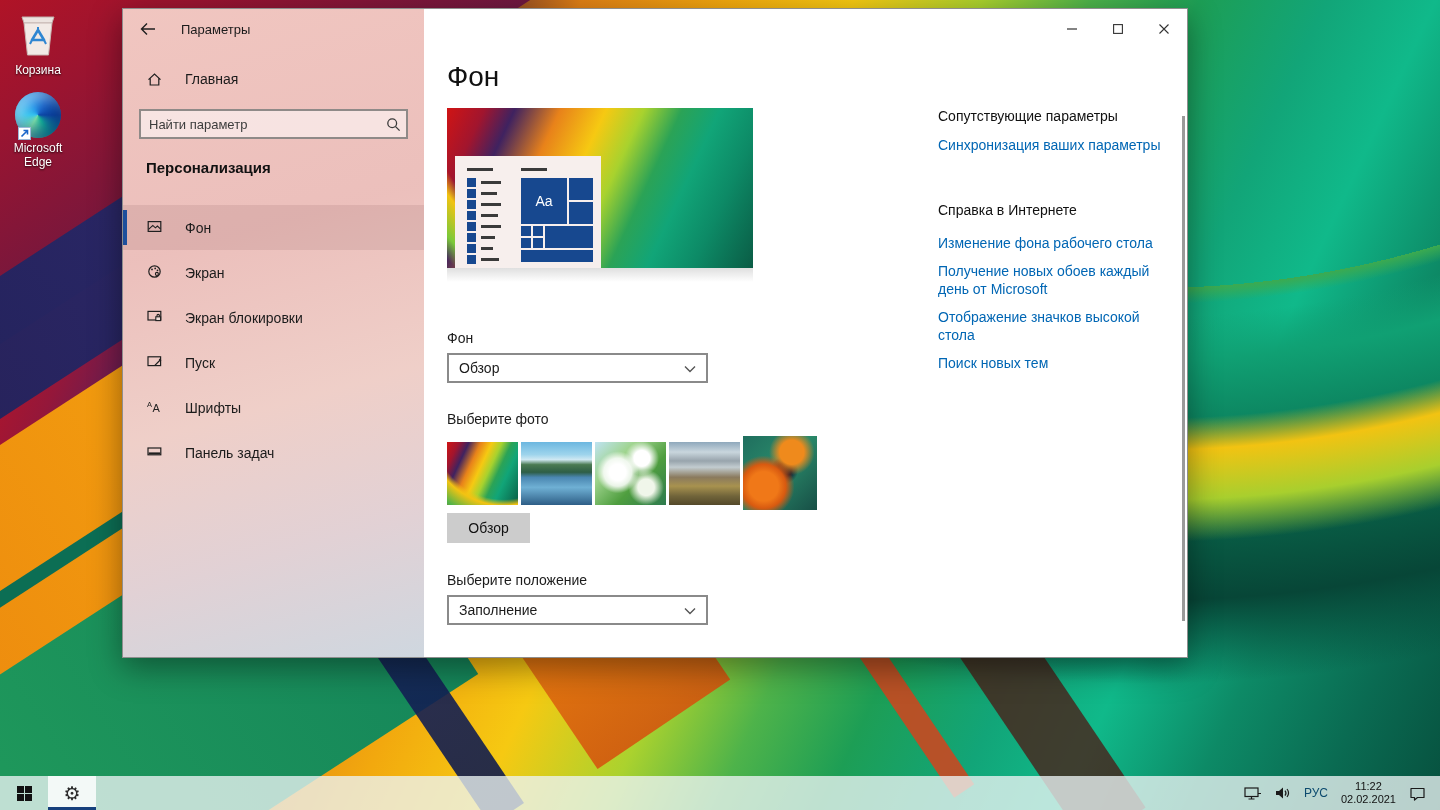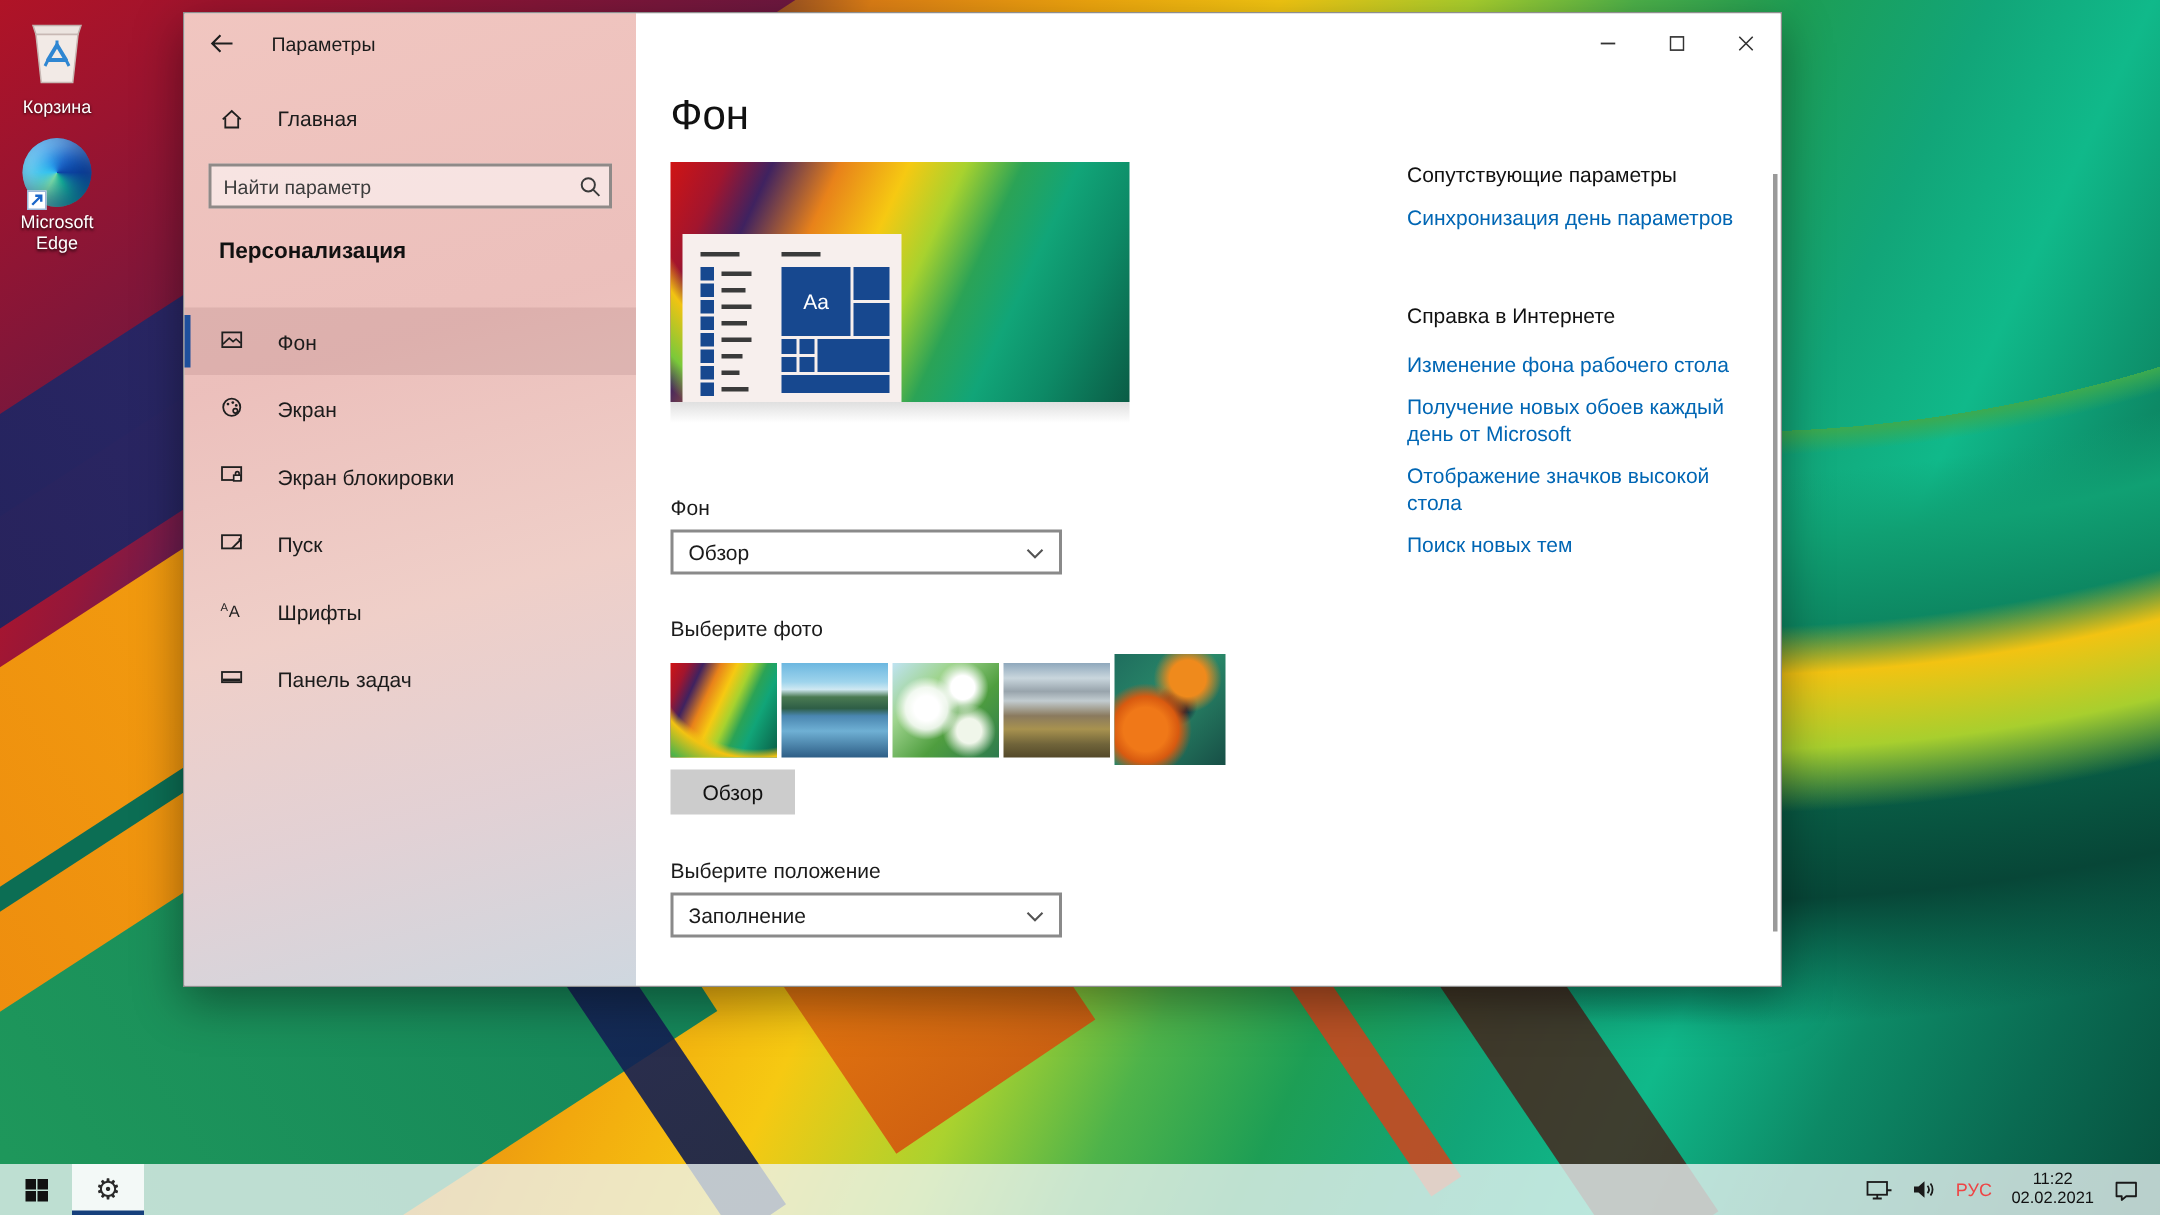--- a/index.html
+++ b/index.html
@@ -344,7 +344,7 @@
 
     <div class="rightcol">
       <p class="rc-head">Сопутствующие параметры</p>
-      <p class="rc-link" style="margin:0 0 48px 0;">Синхронизация день параметров</p>
+      <p class="rc-link" style="margin:0 0 48px 0;">Синхронизация ваших параметры</p>
       <p class="rc-head" style="margin:0 0 16px 0;">Справка в Интернете</p>
       <p class="rc-link" style="margin:0 0 10px 0;">Изменение фона рабочего стола</p>
       <p class="rc-link" style="margin:0 0 10px 0;">Получение новых обоев каждый день от Microsoft</p>

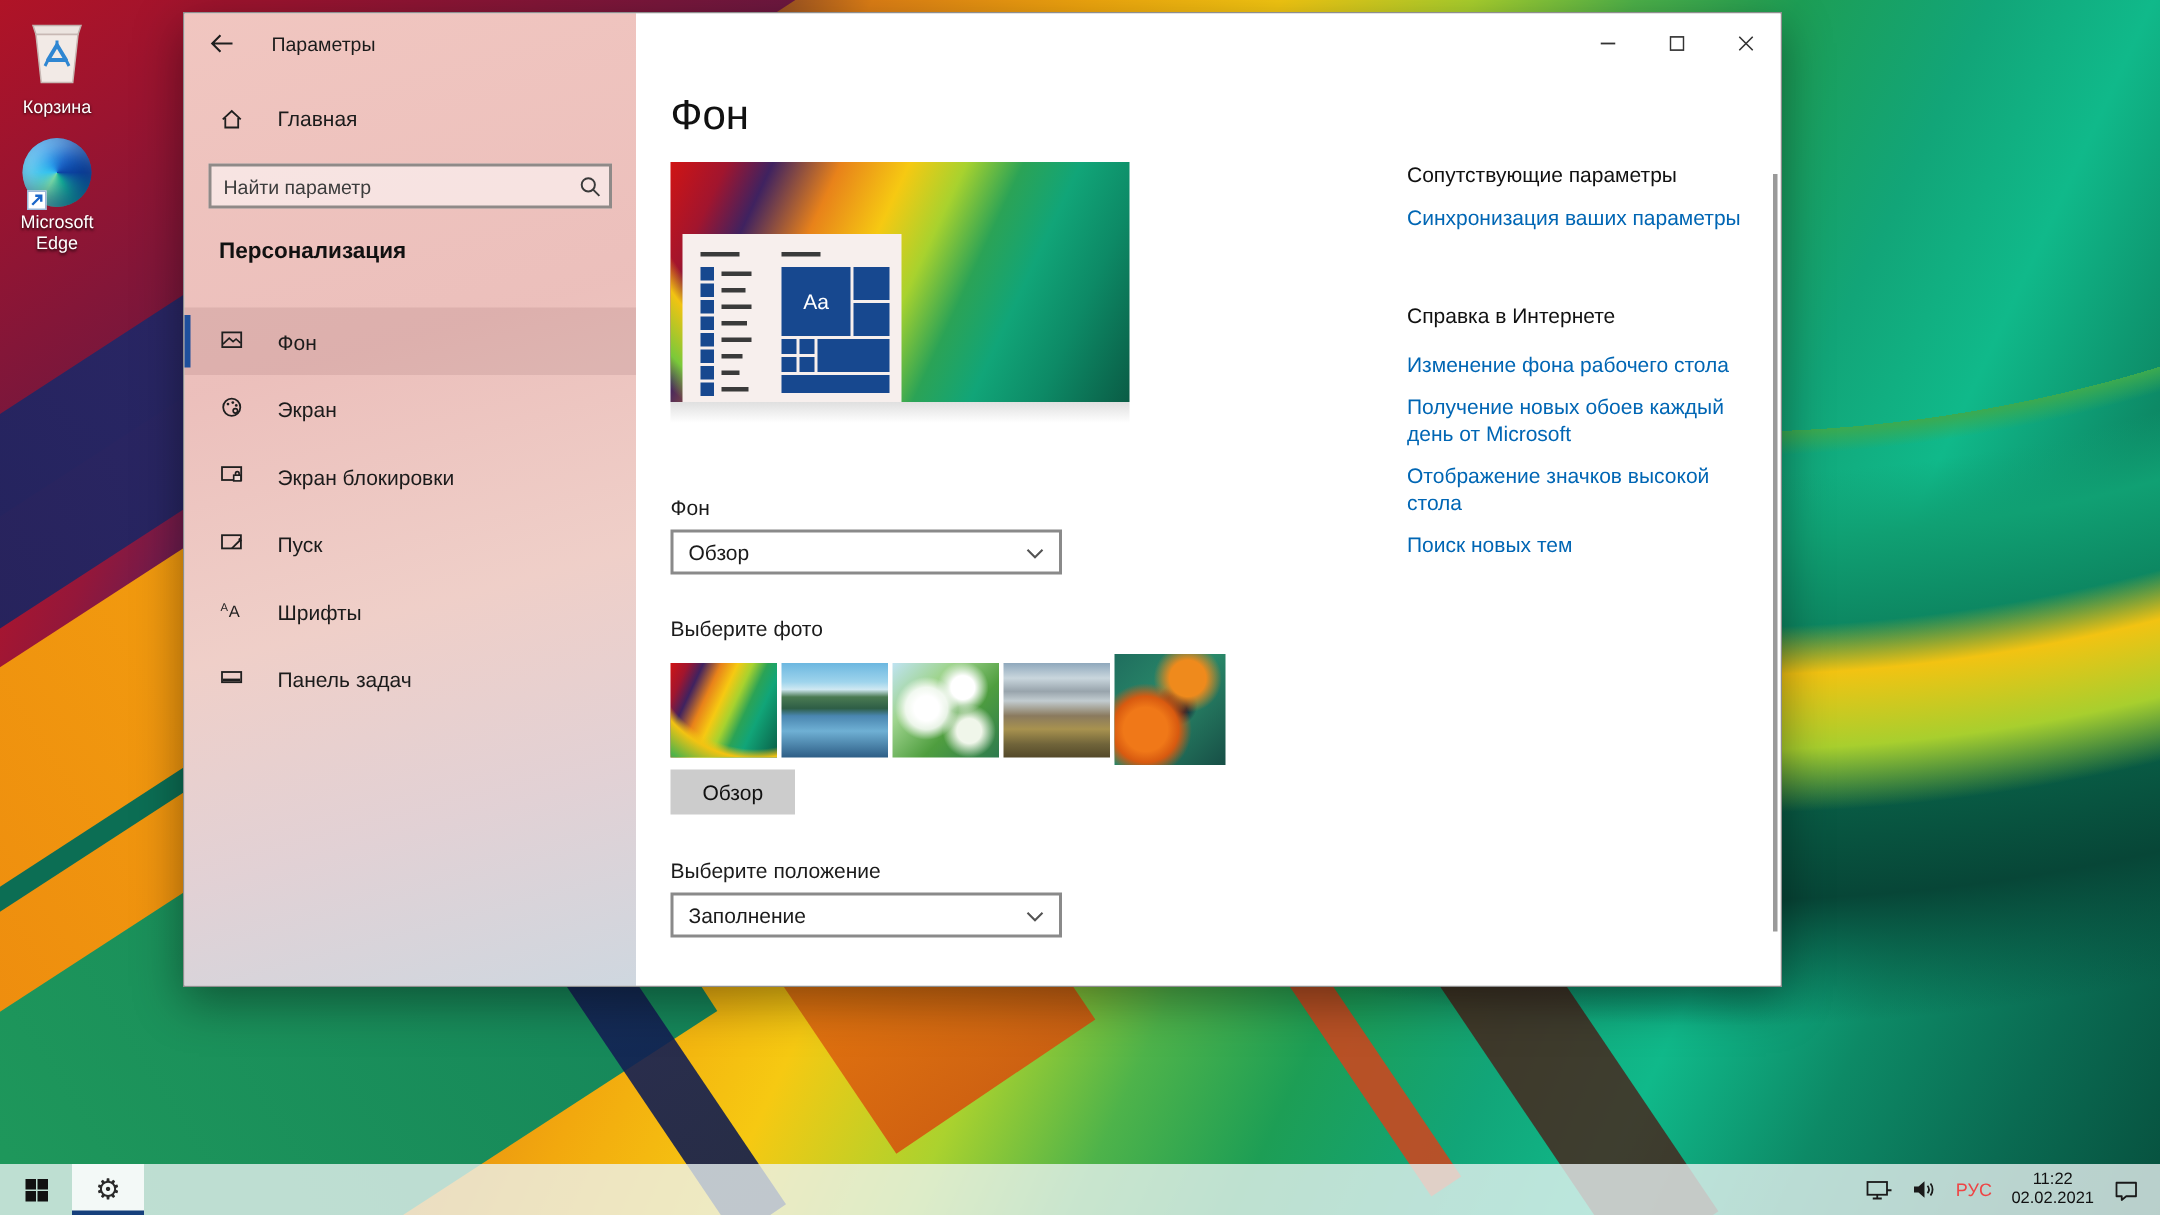--- a/index.html
+++ b/index.html
@@ -123,7 +123,7 @@
   .gear{font-size:19px;color:#2a2a2a;line-height:1;}
   .tray{margin-left:auto;display:flex;align-items:center;gap:13px;padding-right:14px;}
   .tray-ic{display:flex;align-items:center;cursor:pointer;}
-  .lang{font-size:12px;color:#ef4444;cursor:pointer;}
+  .lang{font-size:12px;color:#0c4a6e;cursor:pointer;}
   .clock{font-size:11px;color:#111;text-align:center;line-height:13px;cursor:pointer;}
 </style>
 </head>

